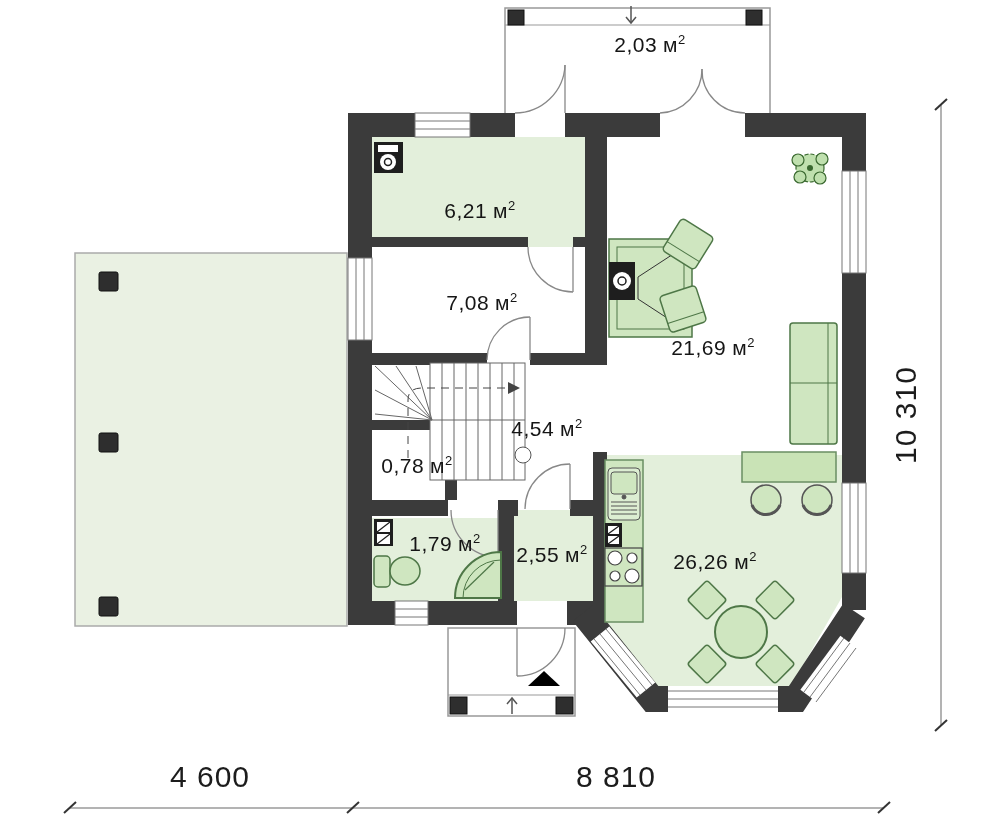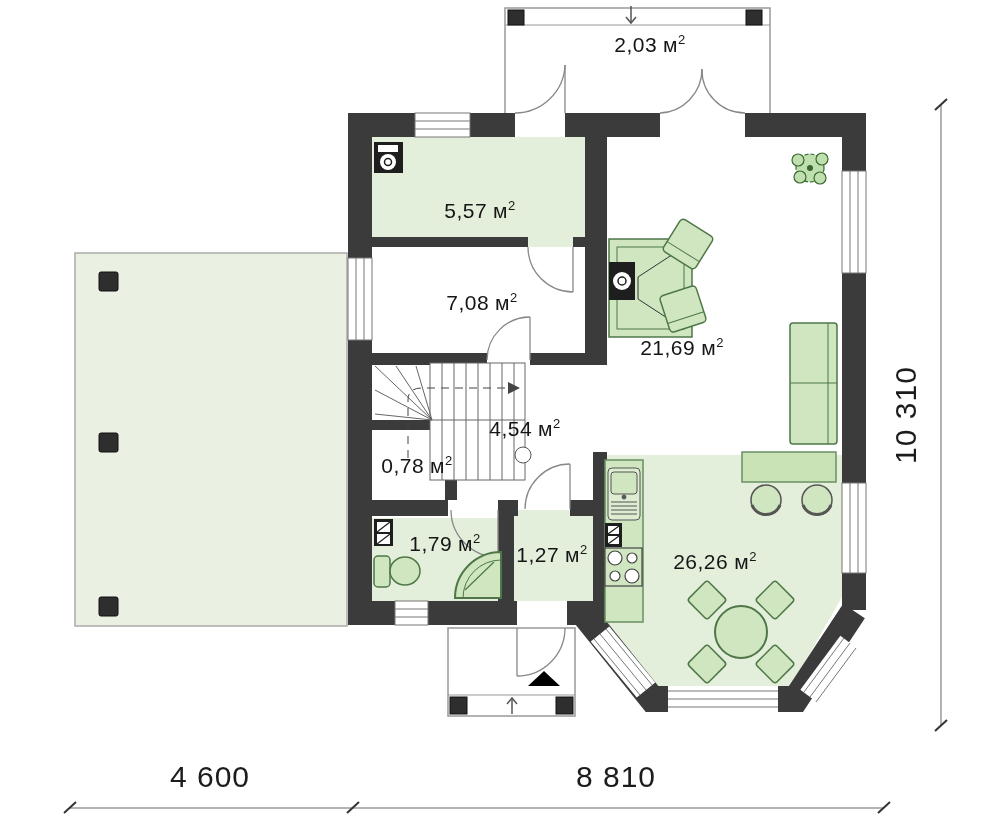--- a/index.html
+++ b/index.html
@@ -322,7 +322,7 @@
 </svg>
 
   <div class="area-label" style="left:650px;top:45px"><span>2,03</span><span class="unit">м</span><sup>2</sup></div>
-  <div class="area-label" style="left:480px;top:211px"><span>5,57</span><span class="unit">м</span><sup>2</sup></div>
+  <div class="area-label" style="left:480px;top:211px"><span>6,21</span><span class="unit">м</span><sup>2</sup></div>
   <div class="area-label" style="left:482px;top:303px"><span>7,08</span><span class="unit">м</span><sup>2</sup></div>
   <div class="area-label" style="left:525px;top:429px"><span>4,54</span><span class="unit">м</span><sup>2</sup></div>
   <div class="area-label" style="left:417px;top:466px"><span>0,78</span><span class="unit">м</span><sup>2</sup></div>

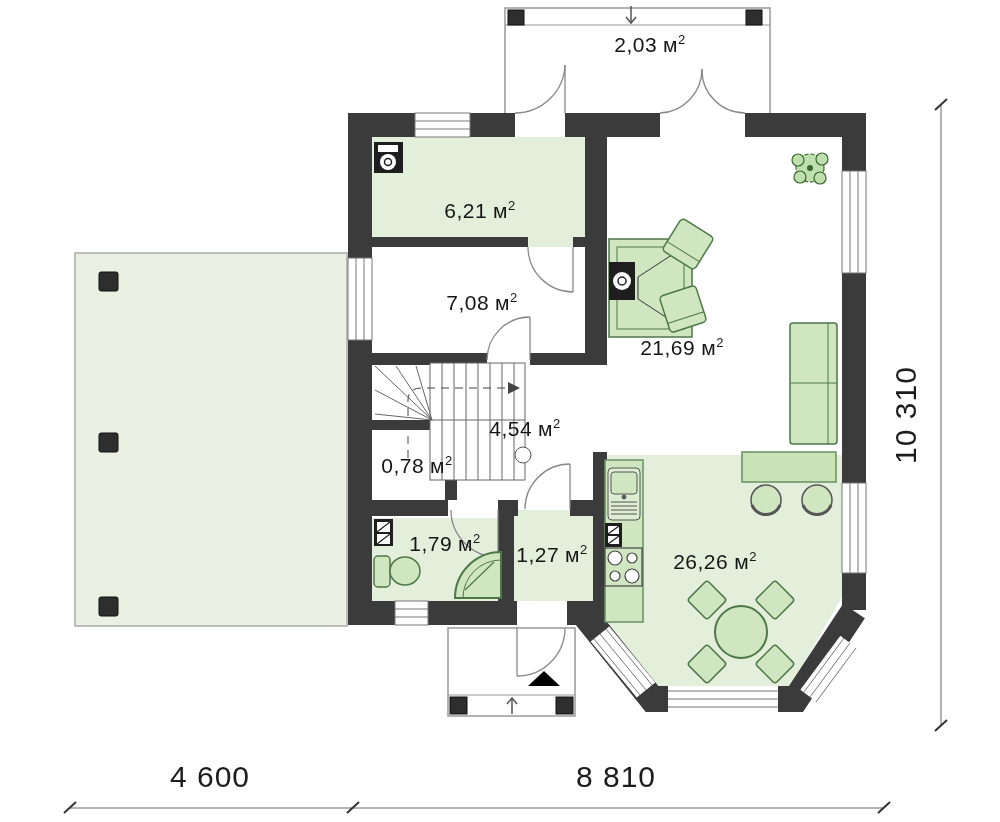--- a/index.html
+++ b/index.html
@@ -328,7 +328,7 @@
   <div class="area-label" style="left:417px;top:466px"><span>0,78</span><span class="unit">м</span><sup>2</sup></div>
   <div class="area-label" style="left:445px;top:544px"><span>1,79</span><span class="unit">м</span><sup>2</sup></div>
   <div class="area-label" style="left:552px;top:555px"><span>1,27</span><span class="unit">м</span><sup>2</sup></div>
-  <div class="area-label" style="left:682px;top:348px"><span>21,69</span><span class="unit">м</span><sup>2</sup></div>
+  <div class="area-label" style="left:713px;top:348px"><span>21,69</span><span class="unit">м</span><sup>2</sup></div>
   <div class="area-label" style="left:715px;top:562px"><span>26,26</span><span class="unit">м</span><sup>2</sup></div>
 
   <div class="dim-label" style="left:210px;top:777px">4 600</div>

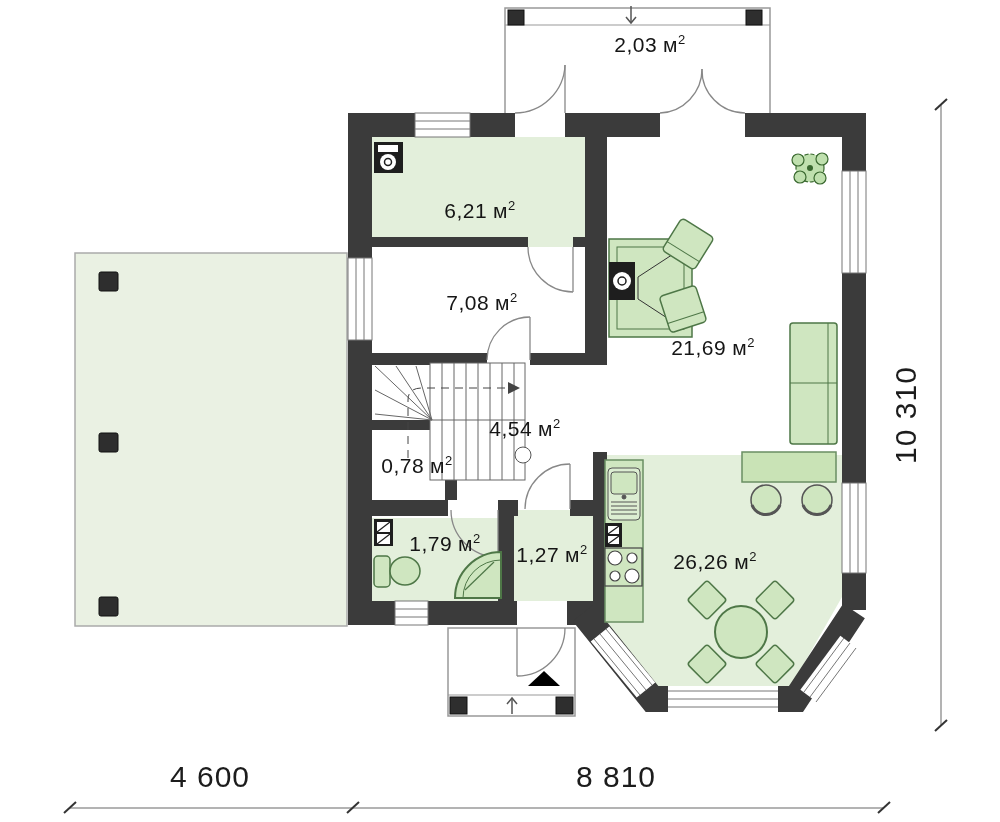--- a/index.html
+++ b/index.html
@@ -324,7 +324,7 @@
   <div class="area-label" style="left:650px;top:45px"><span>2,03</span><span class="unit">м</span><sup>2</sup></div>
   <div class="area-label" style="left:480px;top:211px"><span>6,21</span><span class="unit">м</span><sup>2</sup></div>
   <div class="area-label" style="left:482px;top:303px"><span>7,08</span><span class="unit">м</span><sup>2</sup></div>
-  <div class="area-label" style="left:525px;top:429px"><span>4,54</span><span class="unit">м</span><sup>2</sup></div>
+  <div class="area-label" style="left:547px;top:429px"><span>4,54</span><span class="unit">м</span><sup>2</sup></div>
   <div class="area-label" style="left:417px;top:466px"><span>0,78</span><span class="unit">м</span><sup>2</sup></div>
   <div class="area-label" style="left:445px;top:544px"><span>1,79</span><span class="unit">м</span><sup>2</sup></div>
   <div class="area-label" style="left:552px;top:555px"><span>1,27</span><span class="unit">м</span><sup>2</sup></div>

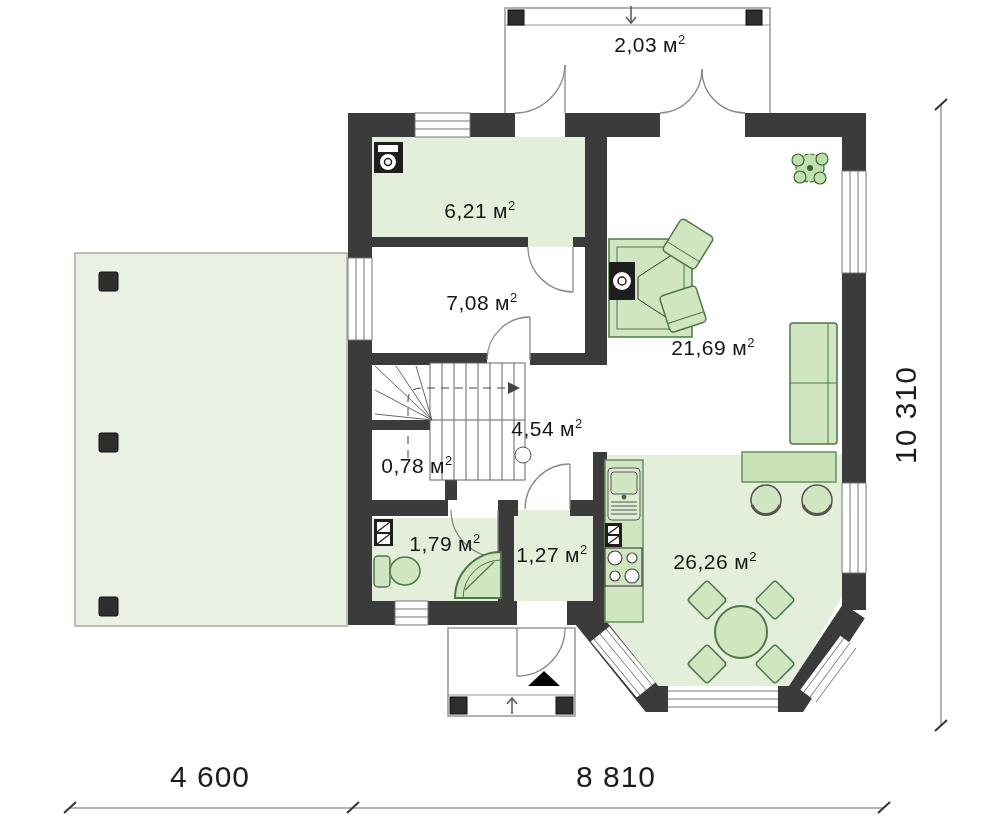--- a/index.html
+++ b/index.html
@@ -327,7 +327,7 @@
   <div class="area-label" style="left:547px;top:429px"><span>4,54</span><span class="unit">м</span><sup>2</sup></div>
   <div class="area-label" style="left:417px;top:466px"><span>0,78</span><span class="unit">м</span><sup>2</sup></div>
   <div class="area-label" style="left:445px;top:544px"><span>1,79</span><span class="unit">м</span><sup>2</sup></div>
-  <div class="area-label" style="left:552px;top:555px"><span>1,27</span><span class="unit">м</span><sup>2</sup></div>
+  <div class="area-label" style="left:552px;top:555px"><span>2,55</span><span class="unit">м</span><sup>2</sup></div>
   <div class="area-label" style="left:713px;top:348px"><span>21,69</span><span class="unit">м</span><sup>2</sup></div>
   <div class="area-label" style="left:715px;top:562px"><span>26,26</span><span class="unit">м</span><sup>2</sup></div>
 

